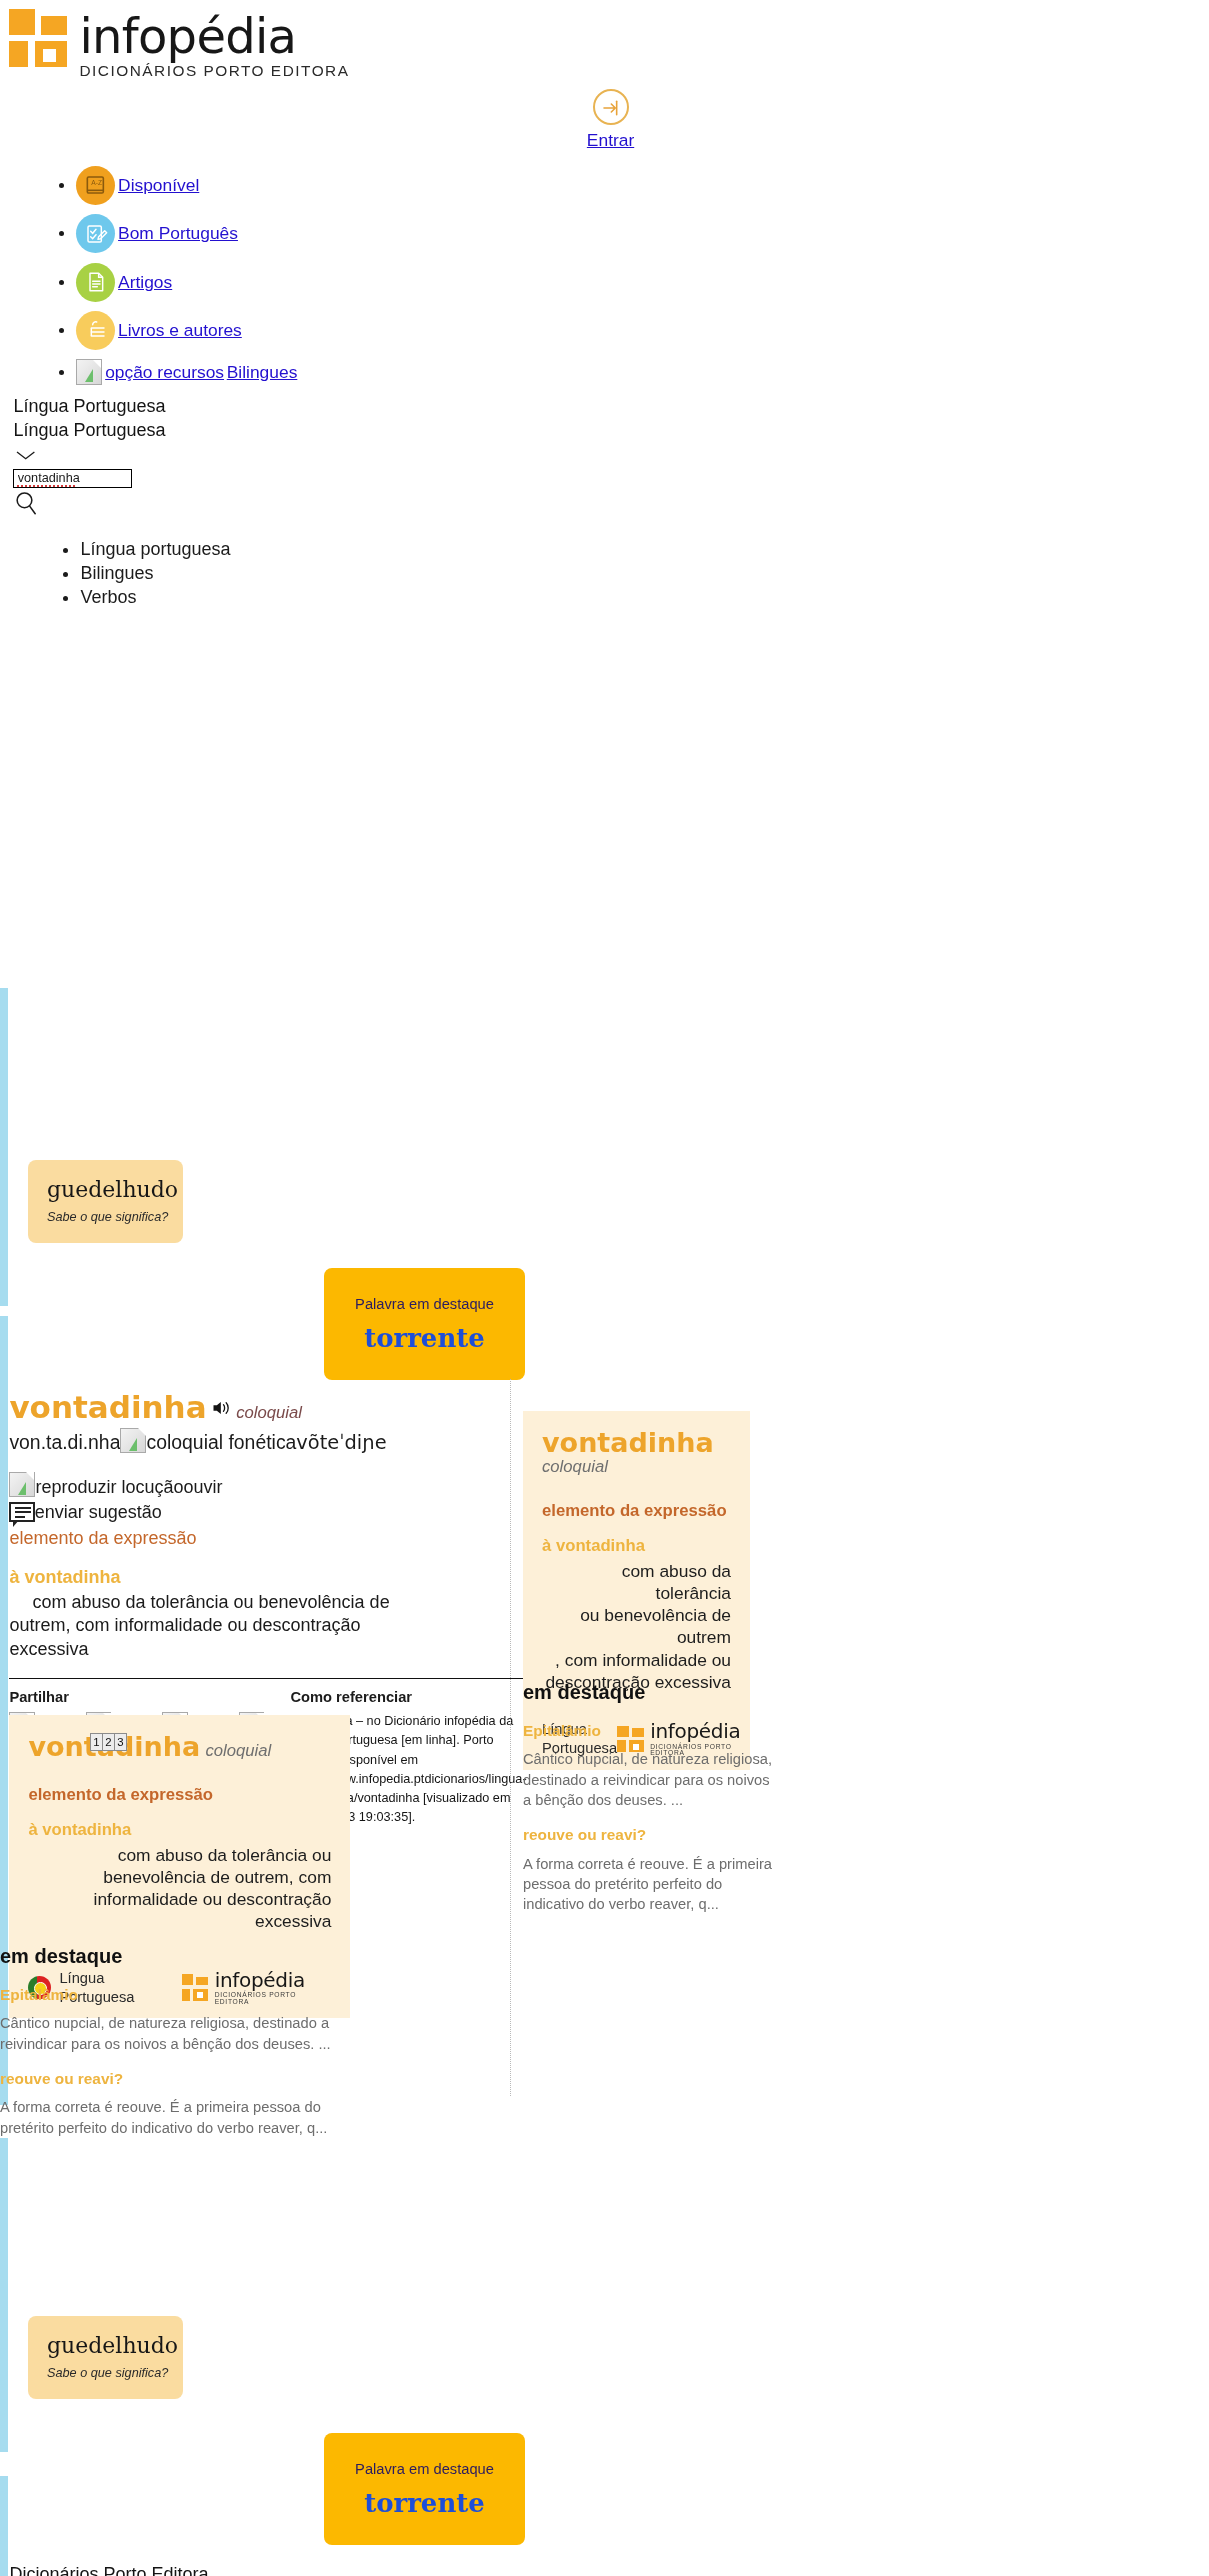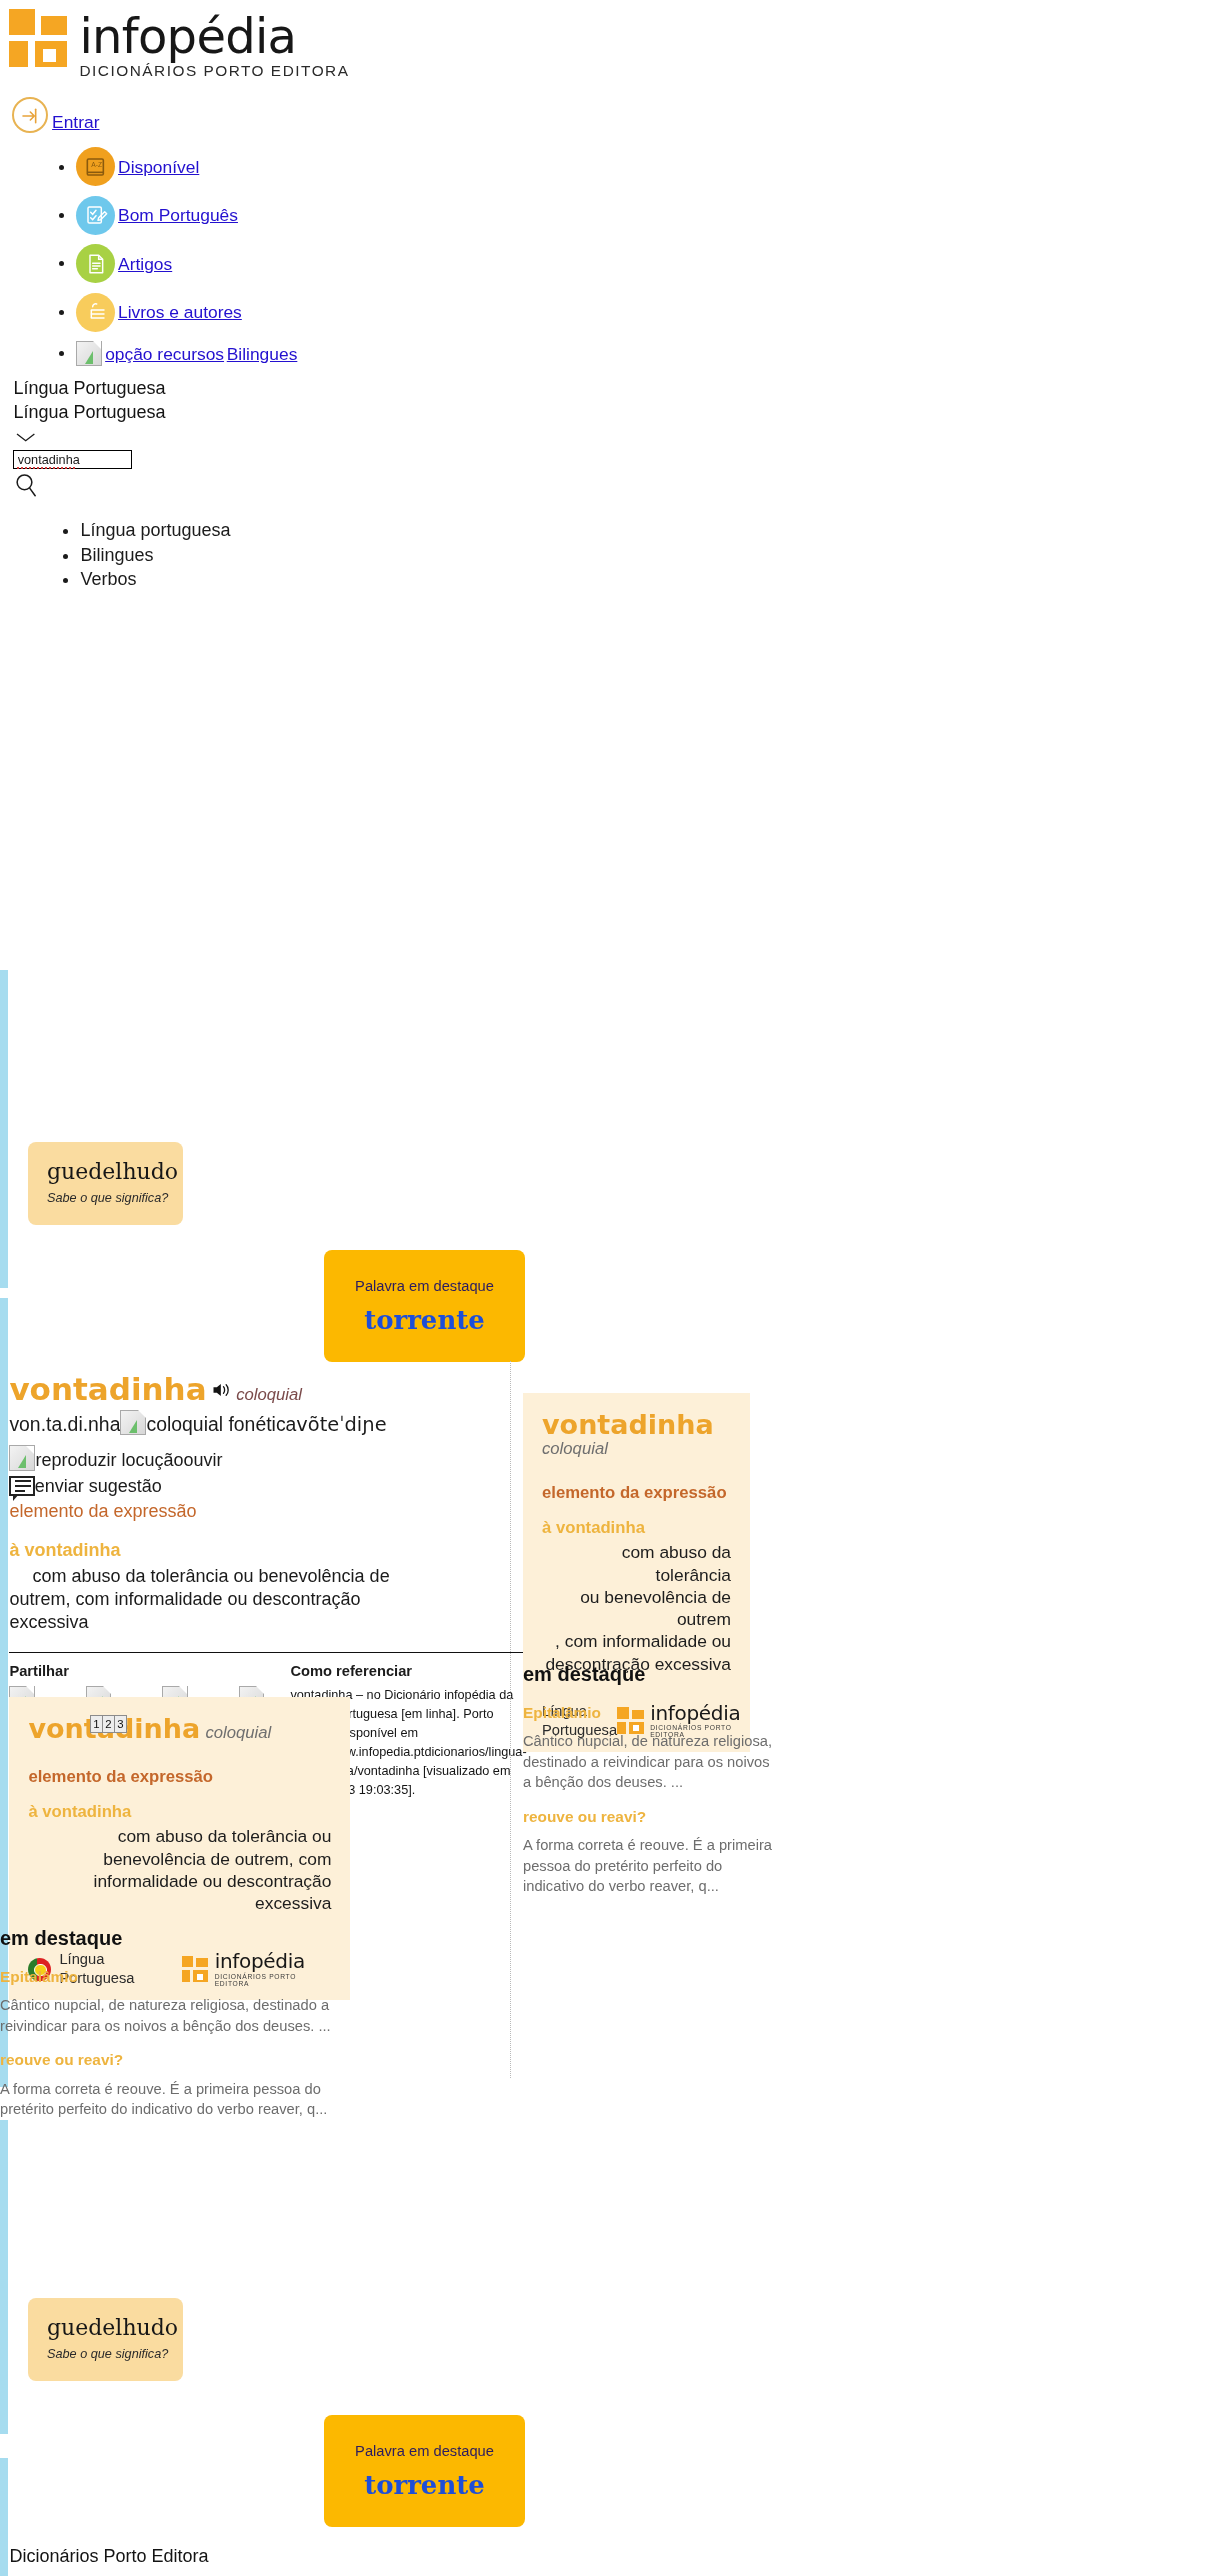--- a/index.html
+++ b/index.html
@@ -81,7 +81,7 @@
     font-size: 15.4px; letter-spacing: 1.5px; color: #2a2a2a; margin-top: 3.3px;
   }
 
-  .entrar-row { display: flex; align-items: flex-end; gap: 4px; margin-top: 18px; padding-left: 2.7px; }
+  .entrar-row { display: flex; align-items: center; gap: 4px; margin-top: 10px; padding-left: 2.7px; flex-direction: column; }
   .ring {
     width: 36px; height: 36px; border: 2px solid #e8b352; border-radius: 50%;
     position: relative; flex: none;

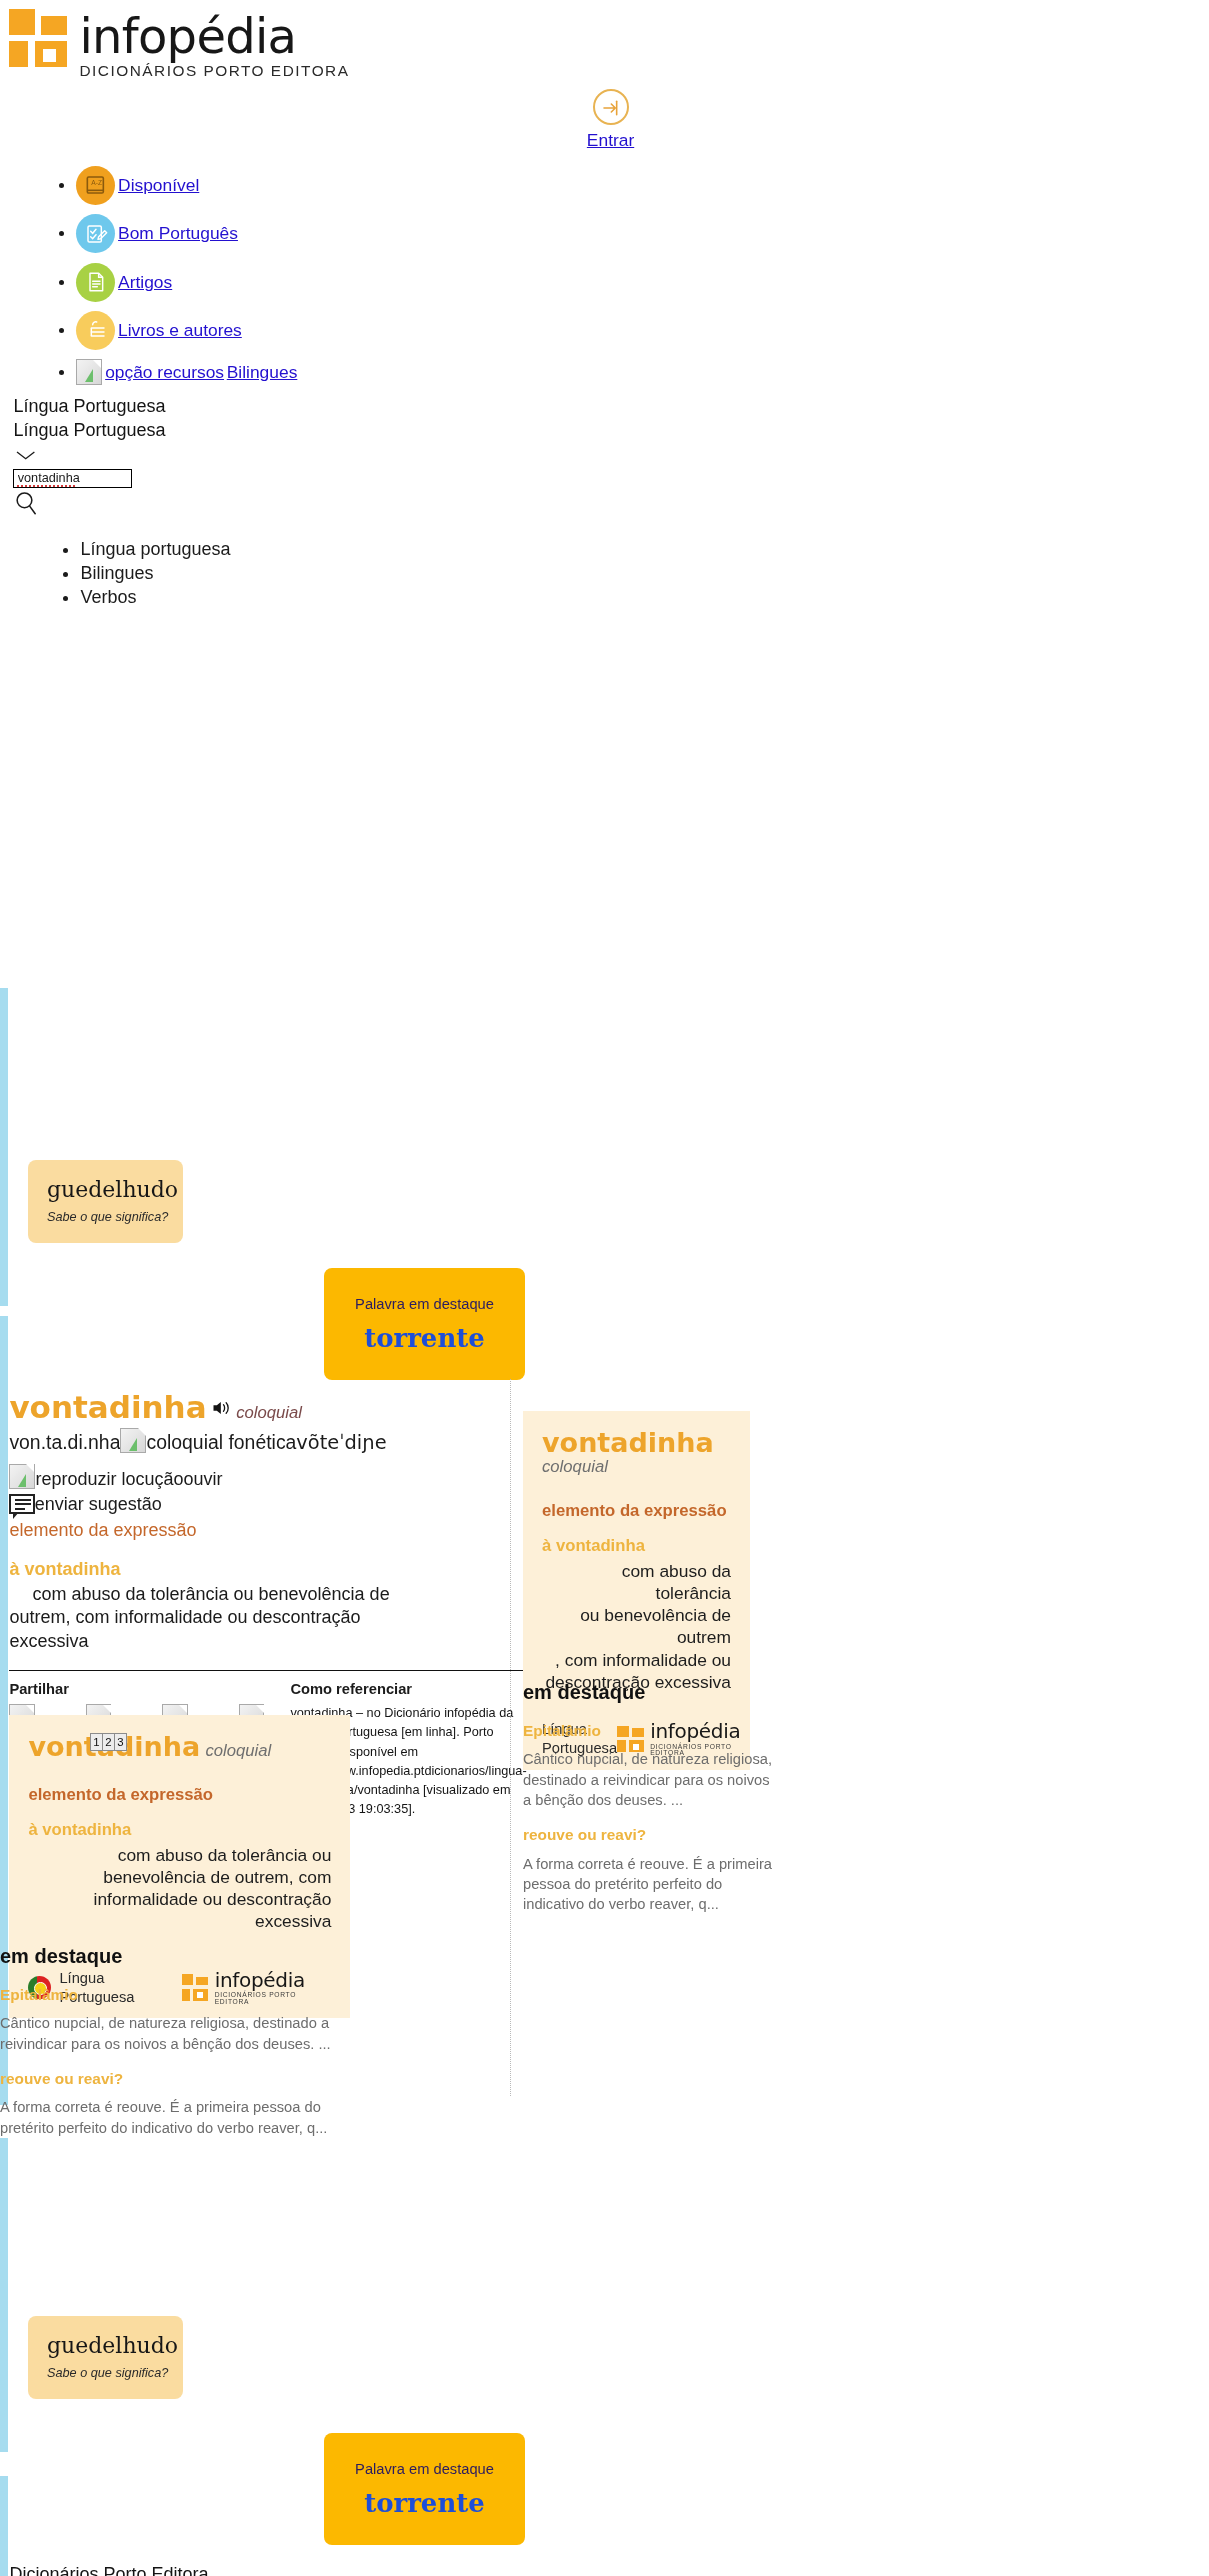--- a/index.html
+++ b/index.html
@@ -175,7 +175,7 @@
   .cat-inline { font-style: italic; font-size: 16.7px; color: #7a4a4a; }
   .syll { font-size: 19.4px; color: #1b1b1b; margin-top: 4px; }
   .ipa { font-family: "DejaVu Sans", sans-serif; }
-  .toolrow { margin-top: 8px; font-size: 18px; }
+  .toolrow { margin-top: 16px; font-size: 18px; }
   .toolrow div { margin-bottom: 2.7px; }
   .speechbubble {
     display:inline-block; width: 25.4px; height: 20px; border: 2px solid #222;

